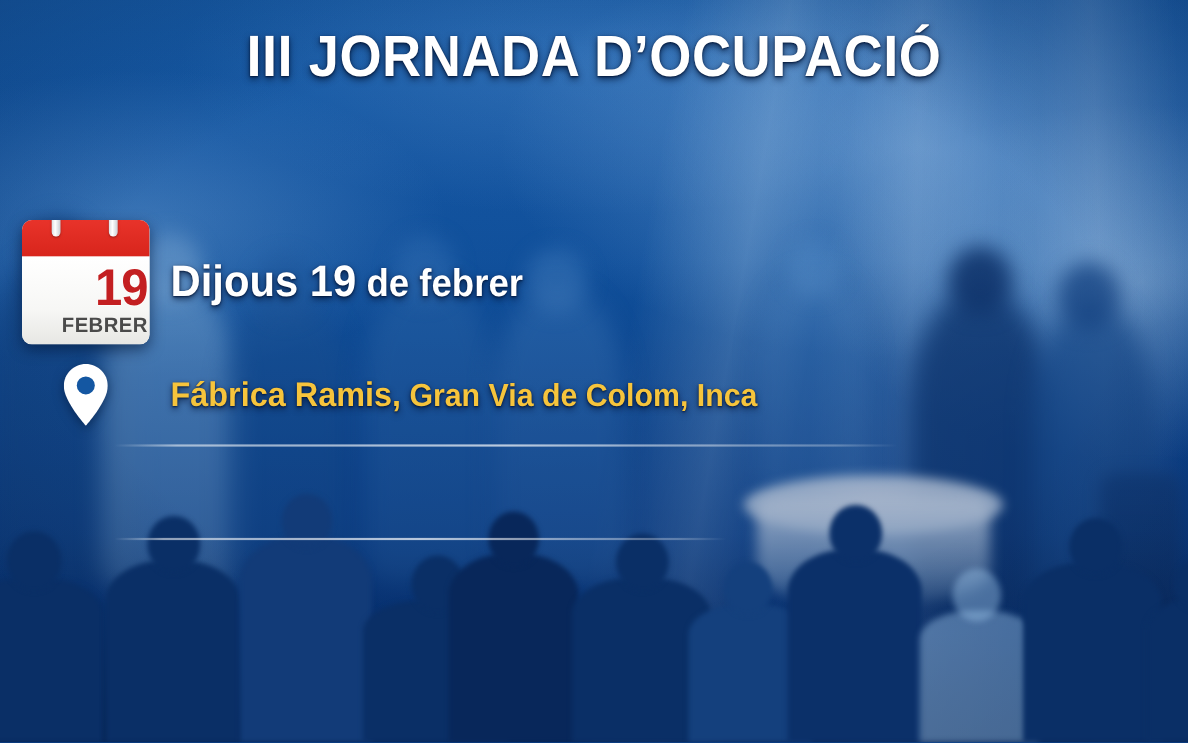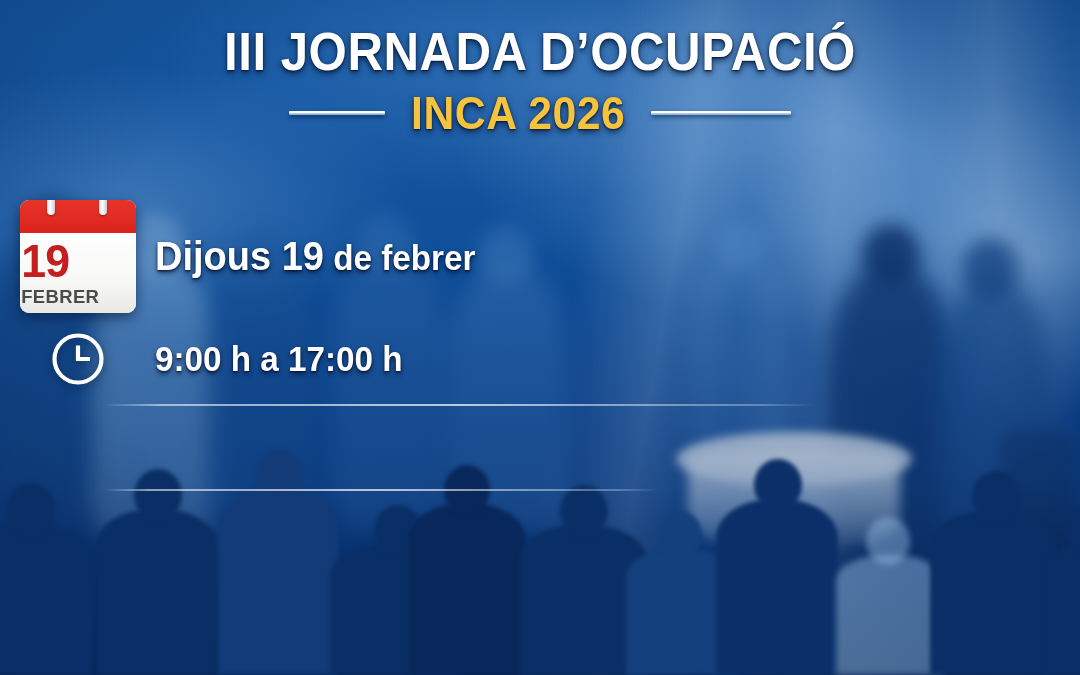--- a/index.html
+++ b/index.html
@@ -293,11 +293,6 @@
 
   <div class="title-wrap">
     <div class="title-main">III JORNADA D’OCUPACIÓ</div>
-    <div class="subtitle-row">
-      <span class="deco-line left"></span>
-      <span class="title-sub">INCA 2026</span>
-      <span class="deco-line right"></span>
-    </div>
   </div>
 
   <div class="info">

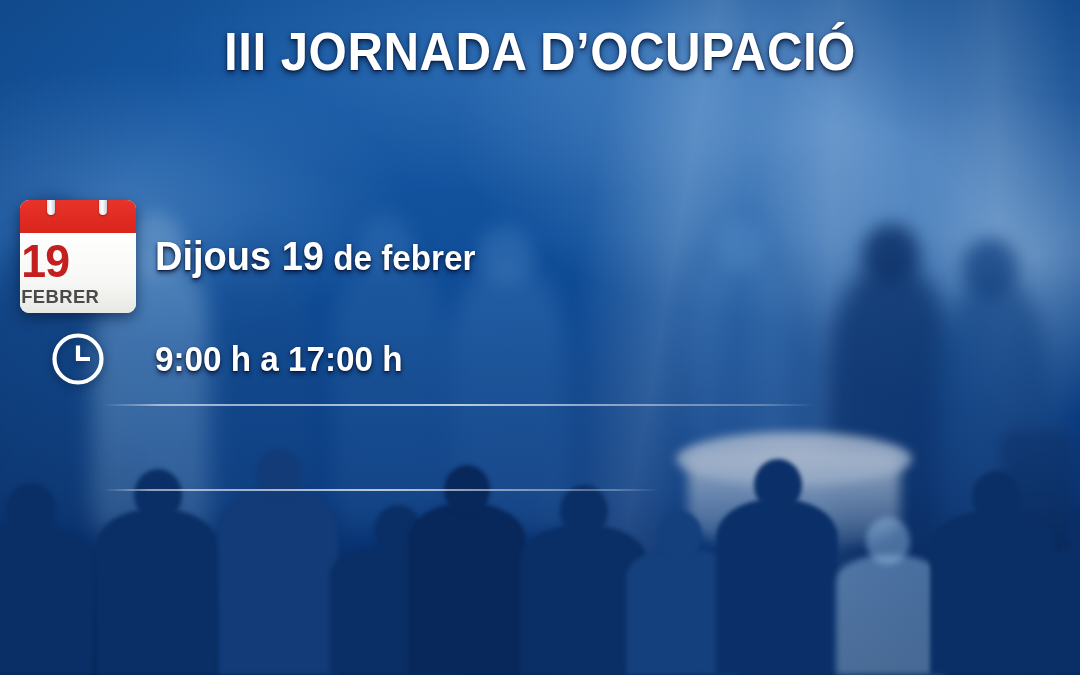--- a/index.html
+++ b/index.html
@@ -158,7 +158,7 @@
   .cal-body{
     height:80px;
     background:linear-gradient(180deg,#ffffff 0%,#f7f7f5 60%,#e7e7e4 100%);
-    display:flex; flex-direction:column; align-items:flex-start; justify-content:center;
+    display:flex; flex-direction:column; align-items:flex-end; justify-content:center;
   }
   .cal-day{
     font-family:"Liberation Sans", sans-serif;

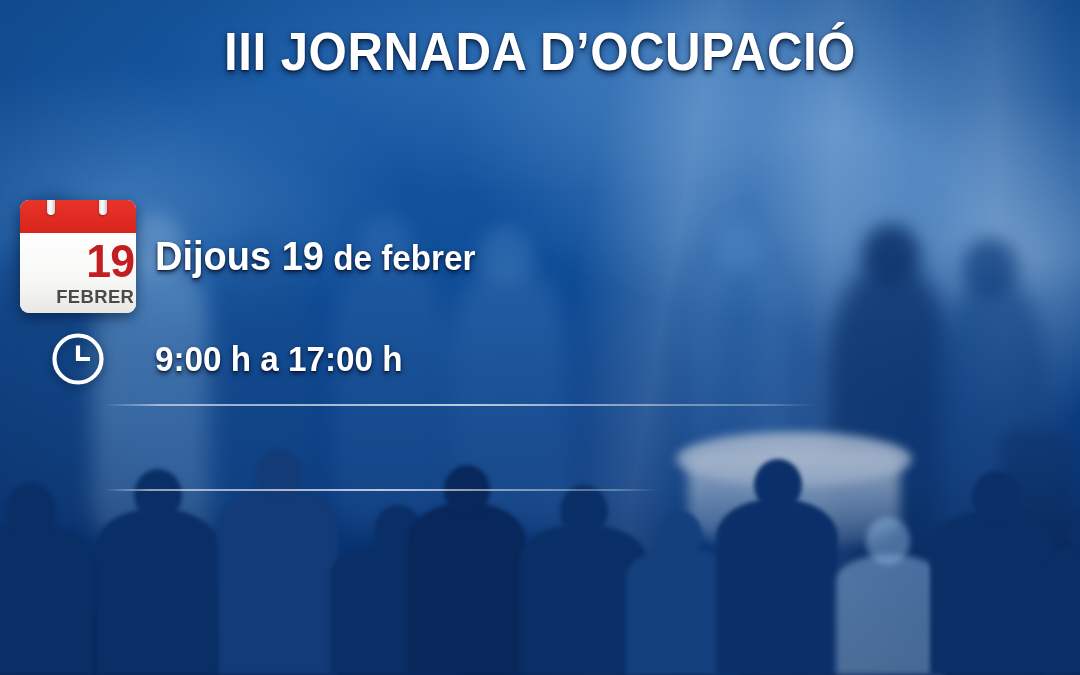--- a/index.html
+++ b/index.html
@@ -315,6 +315,17 @@
       </div>
     </div>
 
+    <div class="row" style="height:86px;">
+      <div class="icon-col">
+        <svg class="pin" viewBox="0 0 40 56">
+          <path d="M20 0C9 0 0 8.9 0 19.9c0 14 20 36.1 20 36.1s20-22.1 20-36.1C40 8.9 31 0 20 0z" fill="#ffffff"></path>
+          <circle cx="20" cy="19.4" r="8.2" fill="#1457a2"></circle>
+        </svg>
+      </div>
+      <div class="row-text t-place">
+        <span>Fábrica Ramis,</span><span class="lighter"> Gran Via de Colom, Inca</span>
+      </div>
+    </div>
 
     <div class="row" style="height:86px;">
       <div class="icon-col">

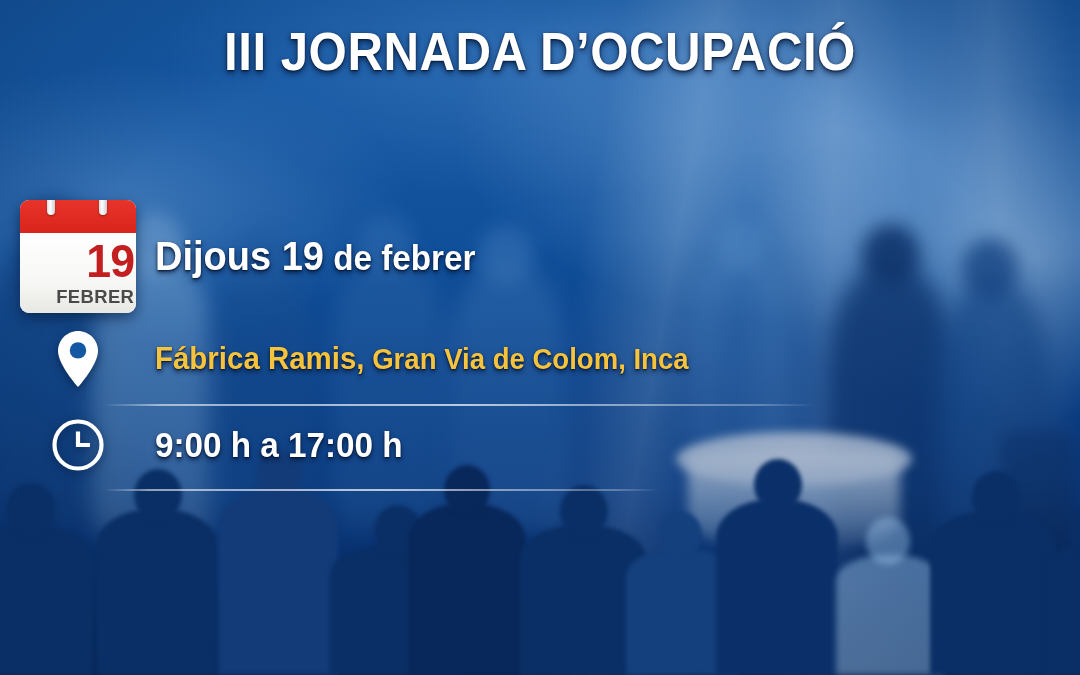--- a/index.html
+++ b/index.html
@@ -327,15 +327,6 @@
       </div>
     </div>
 
-    <div class="row" style="height:86px;">
-      <div class="icon-col">
-        <svg class="clock" viewBox="0 0 54 54">
-          <circle cx="27" cy="27" r="23.5" fill="none" stroke="#ffffff" stroke-width="4.2"></circle>
-          <path d="M27 13.5 V27 H39" fill="none" stroke="#ffffff" stroke-width="4.2" stroke-linecap="butt" stroke-linejoin="miter"></path>
-        </svg>
-      </div>
-      <div class="row-text t-time">9:00 h a 17:00 h</div>
-    </div>
 
   </div>
 

